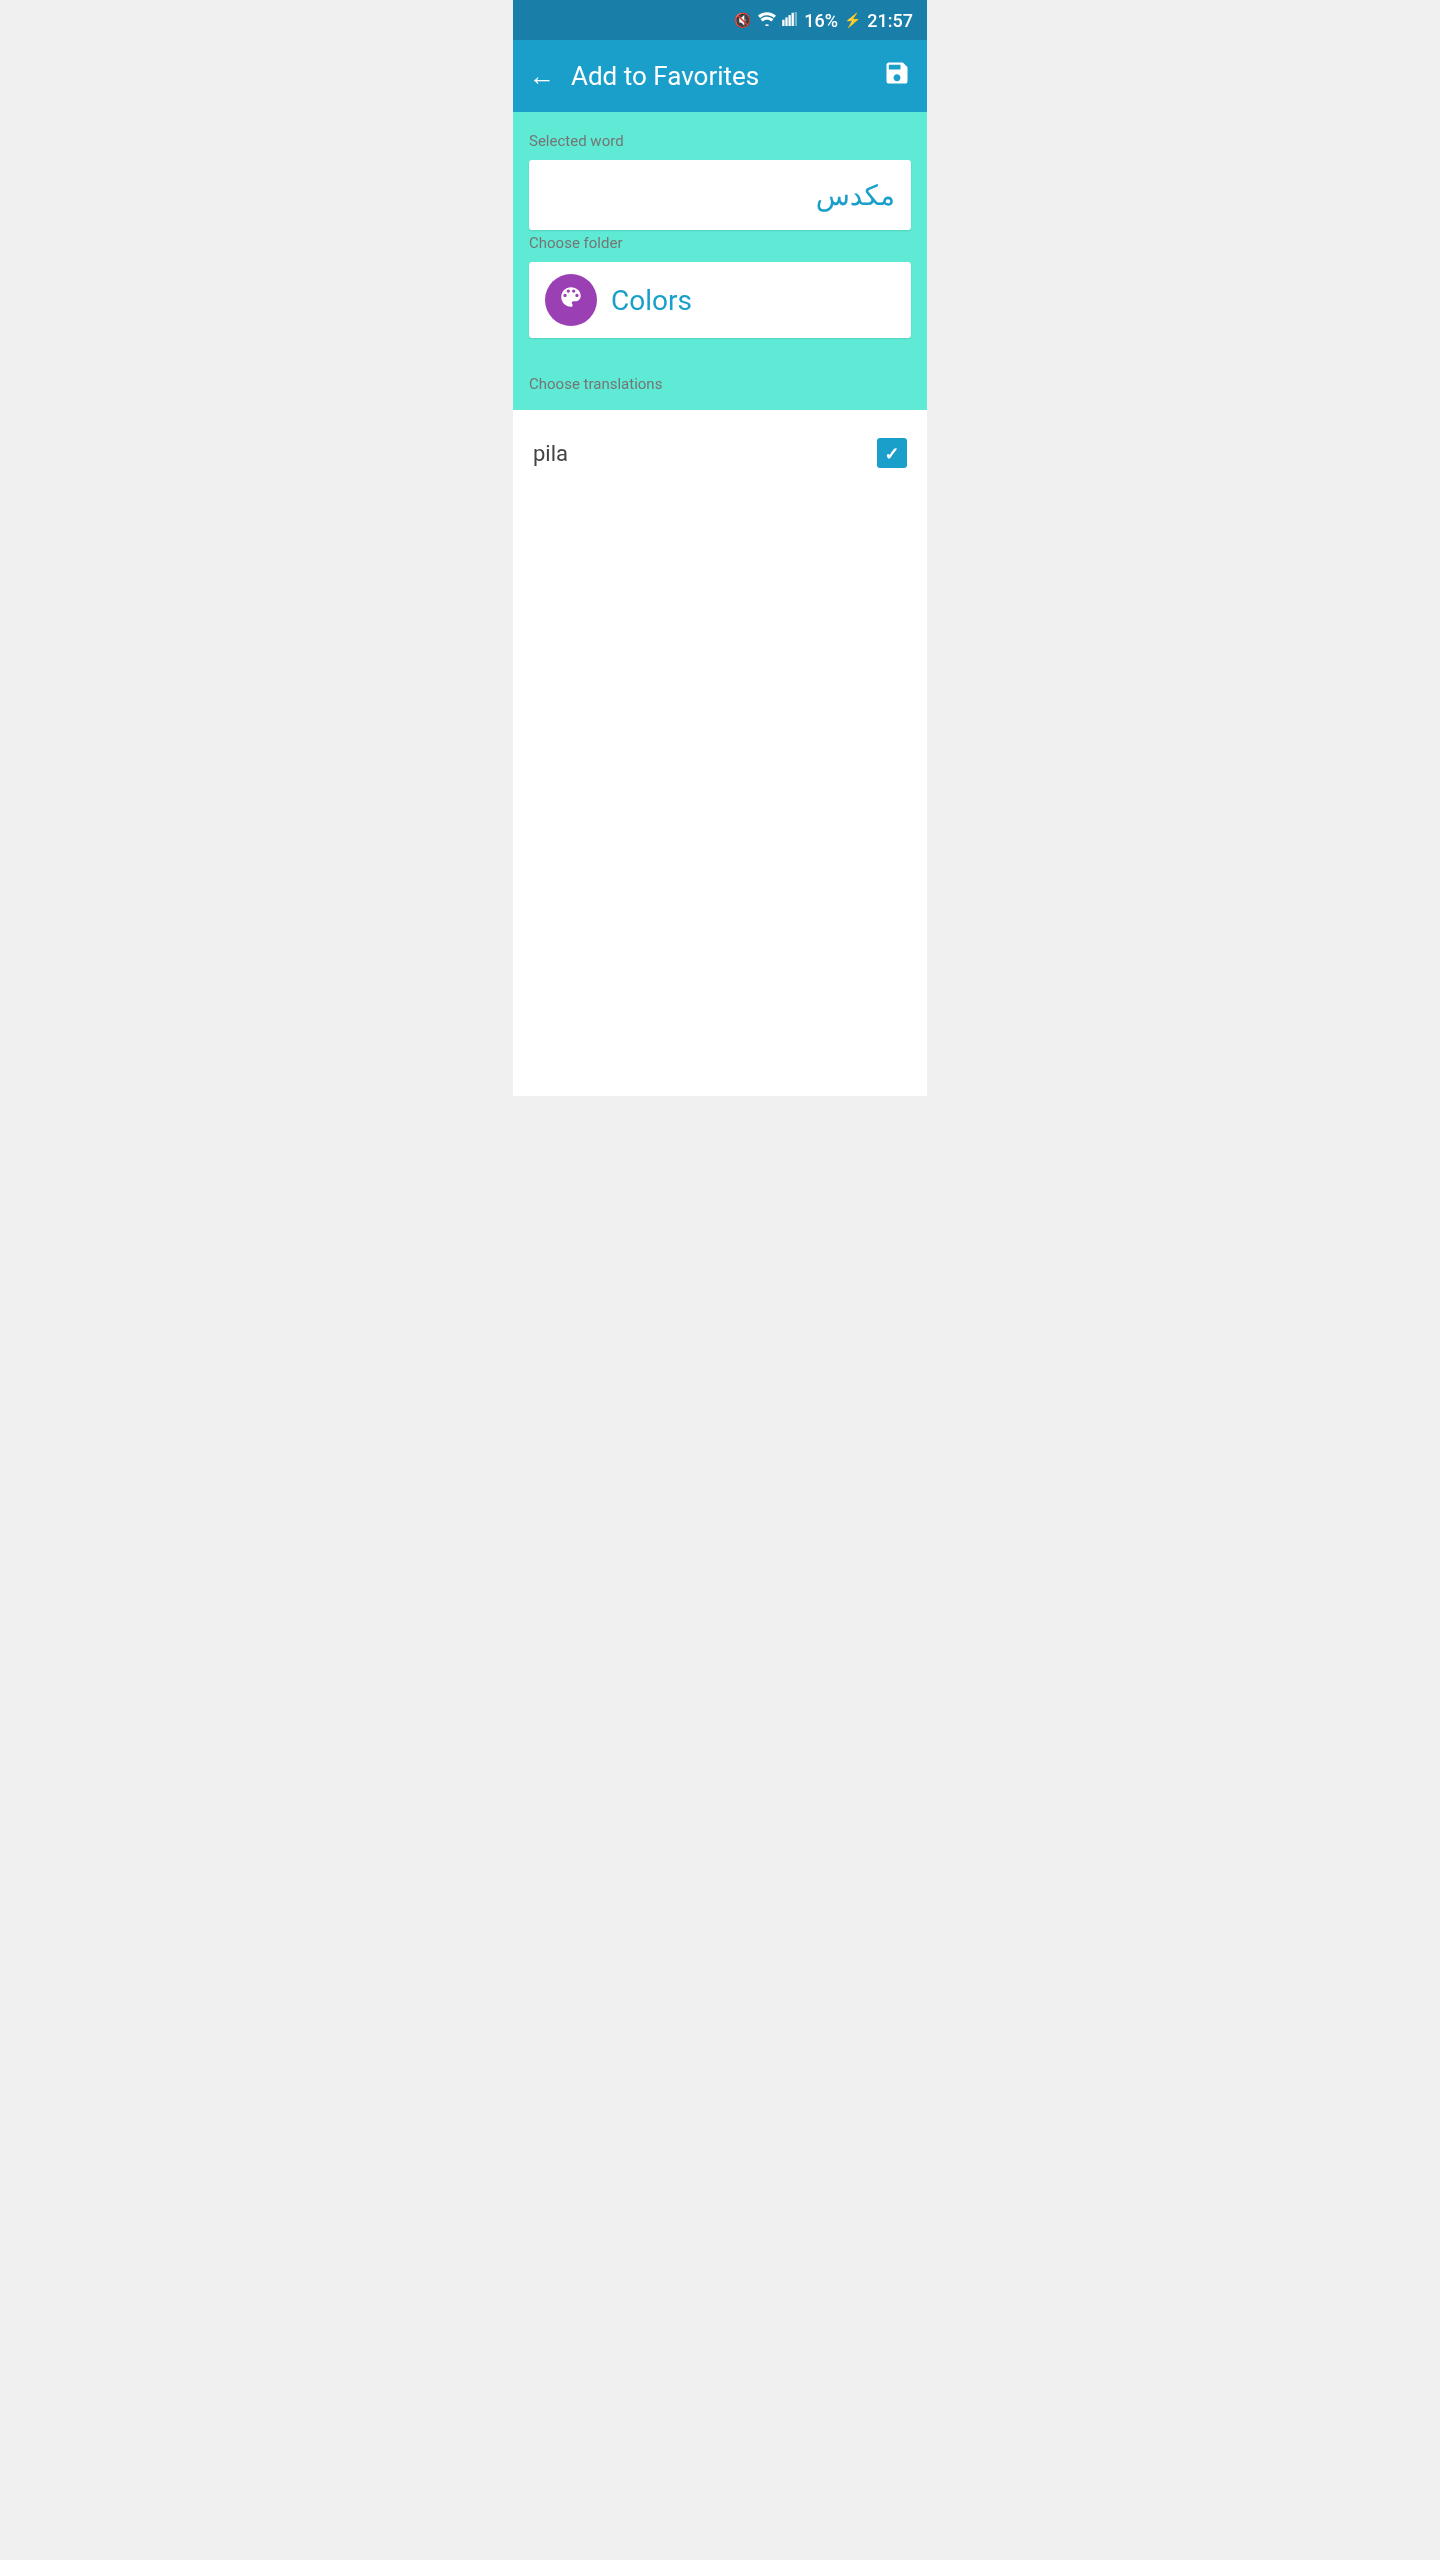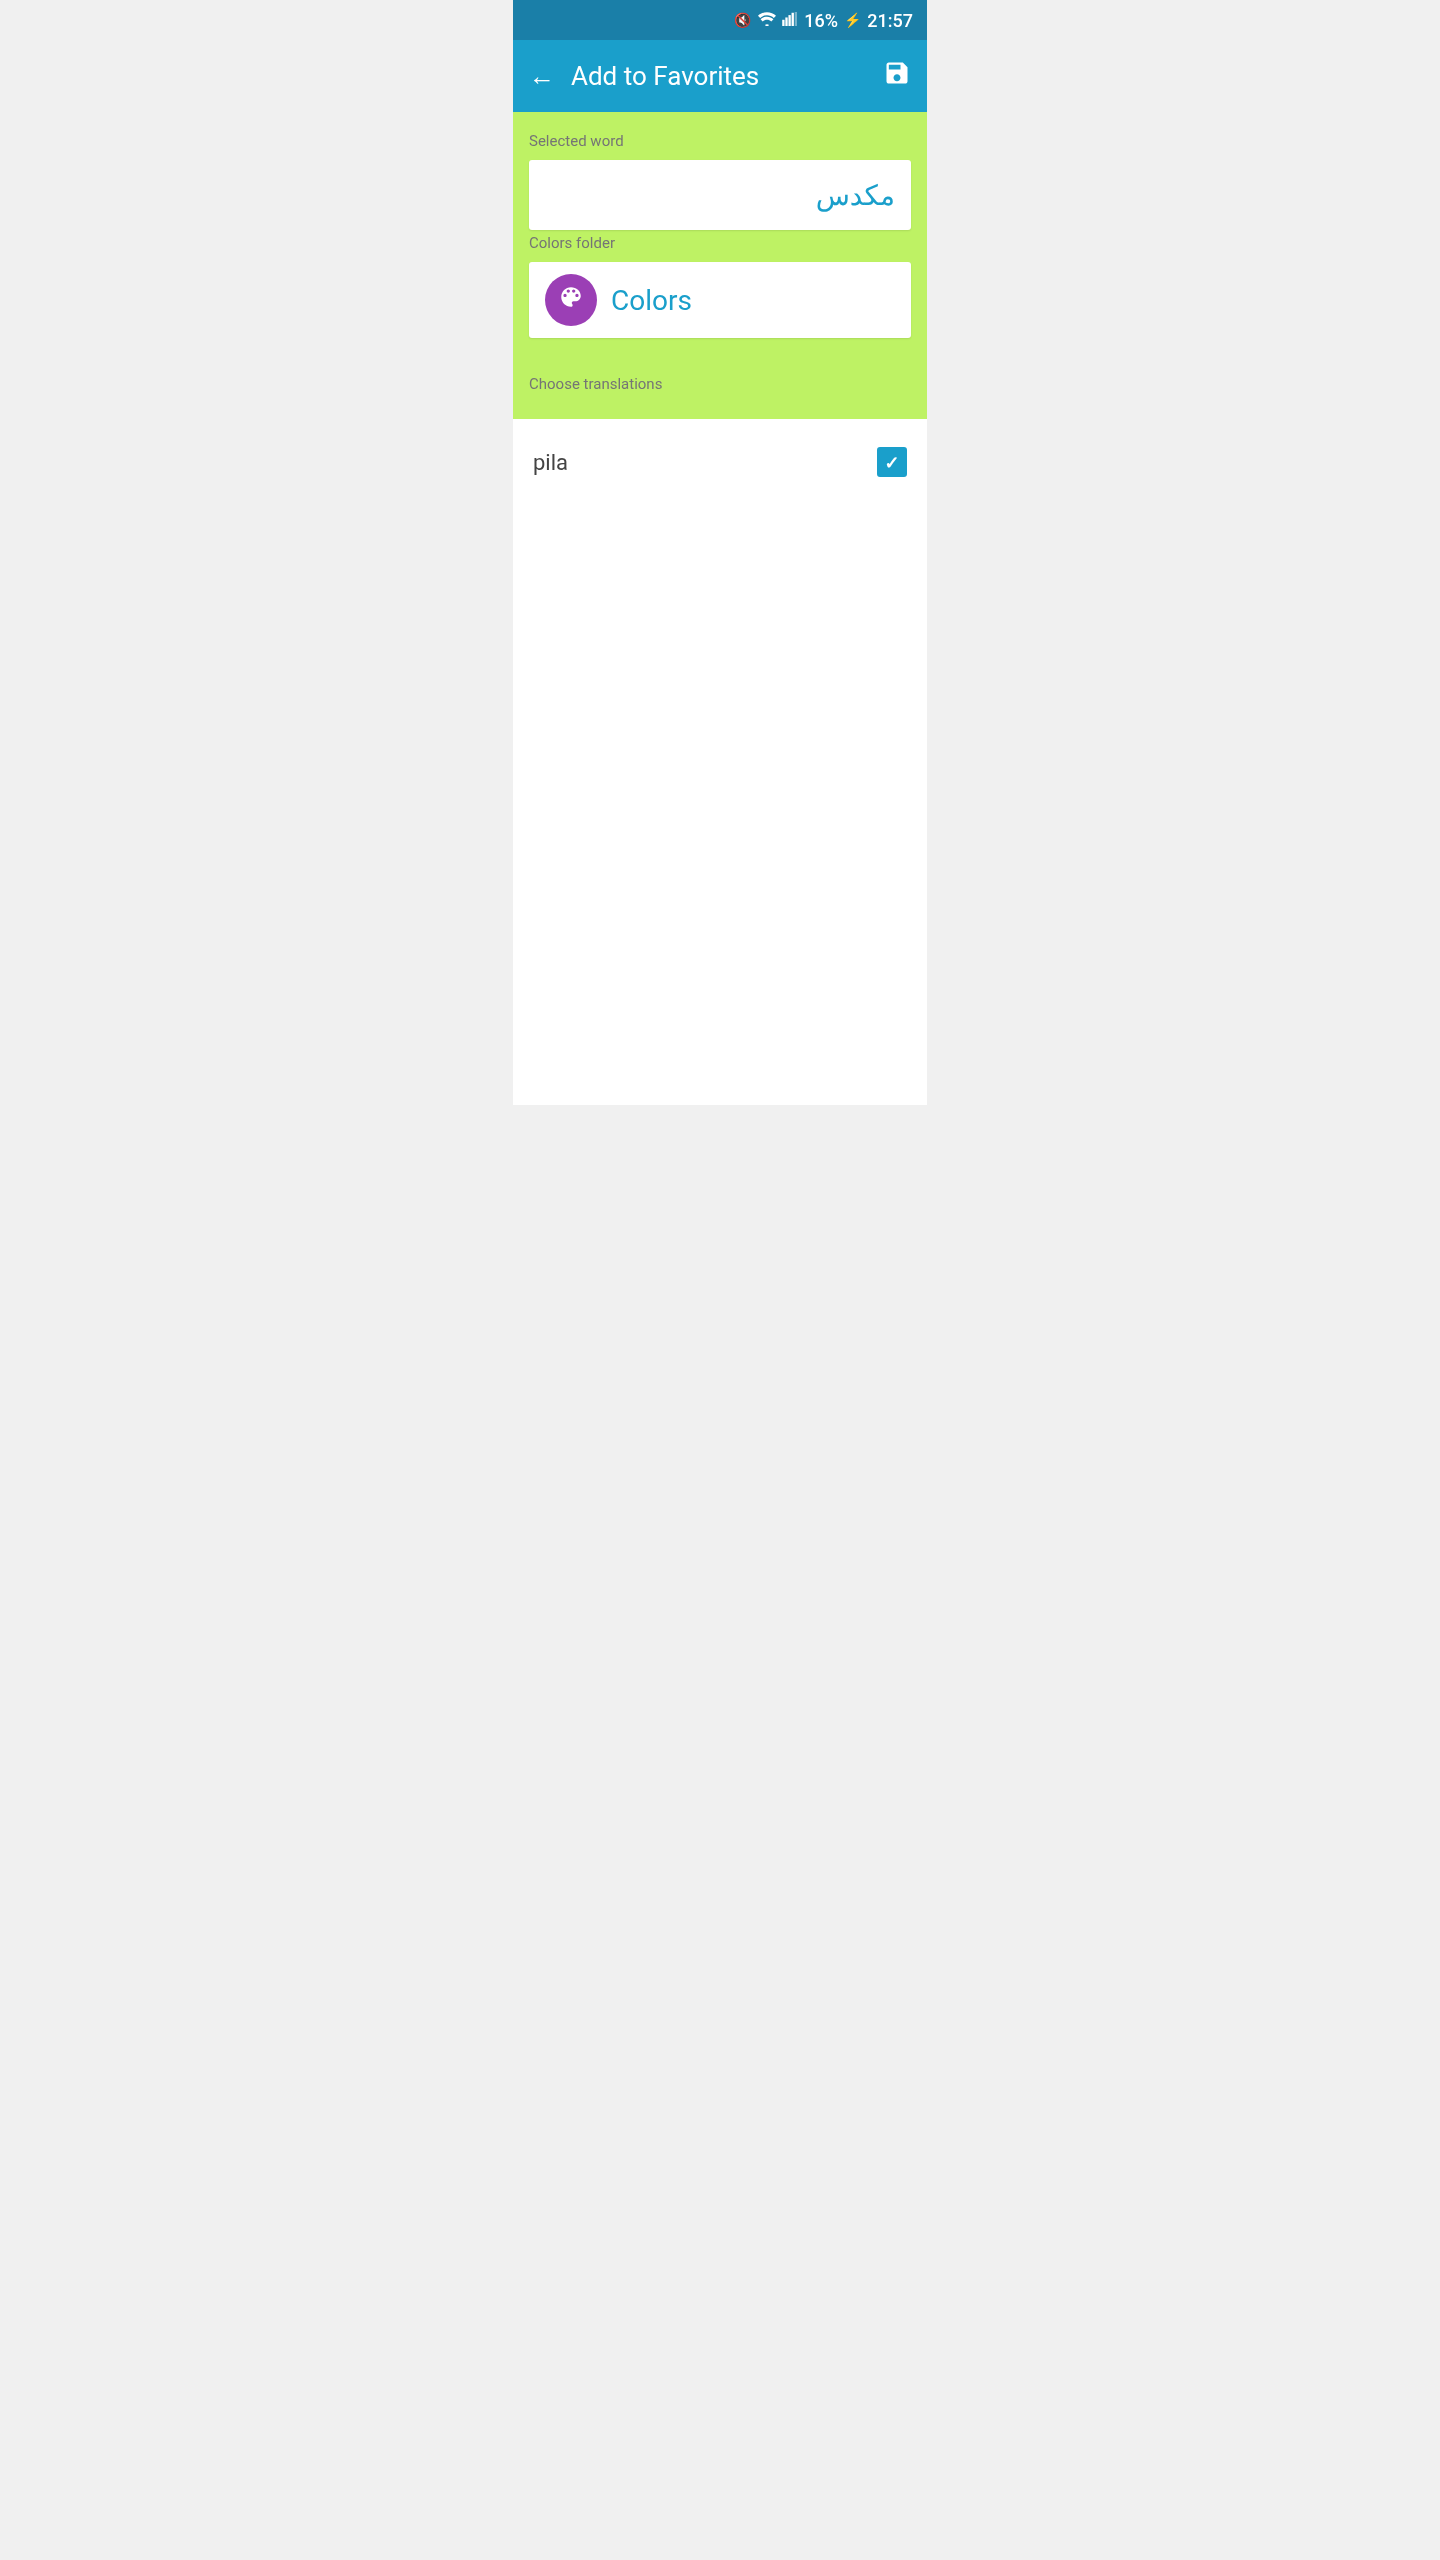--- a/index.html
+++ b/index.html
@@ -81,8 +81,8 @@
 
     
     .content {
-      background: #bef264;
-      padding: 20px 16px 12px;
+      background: #5eead4;
+      padding: 20px 16px 3px;
     }
 
     .section-label {

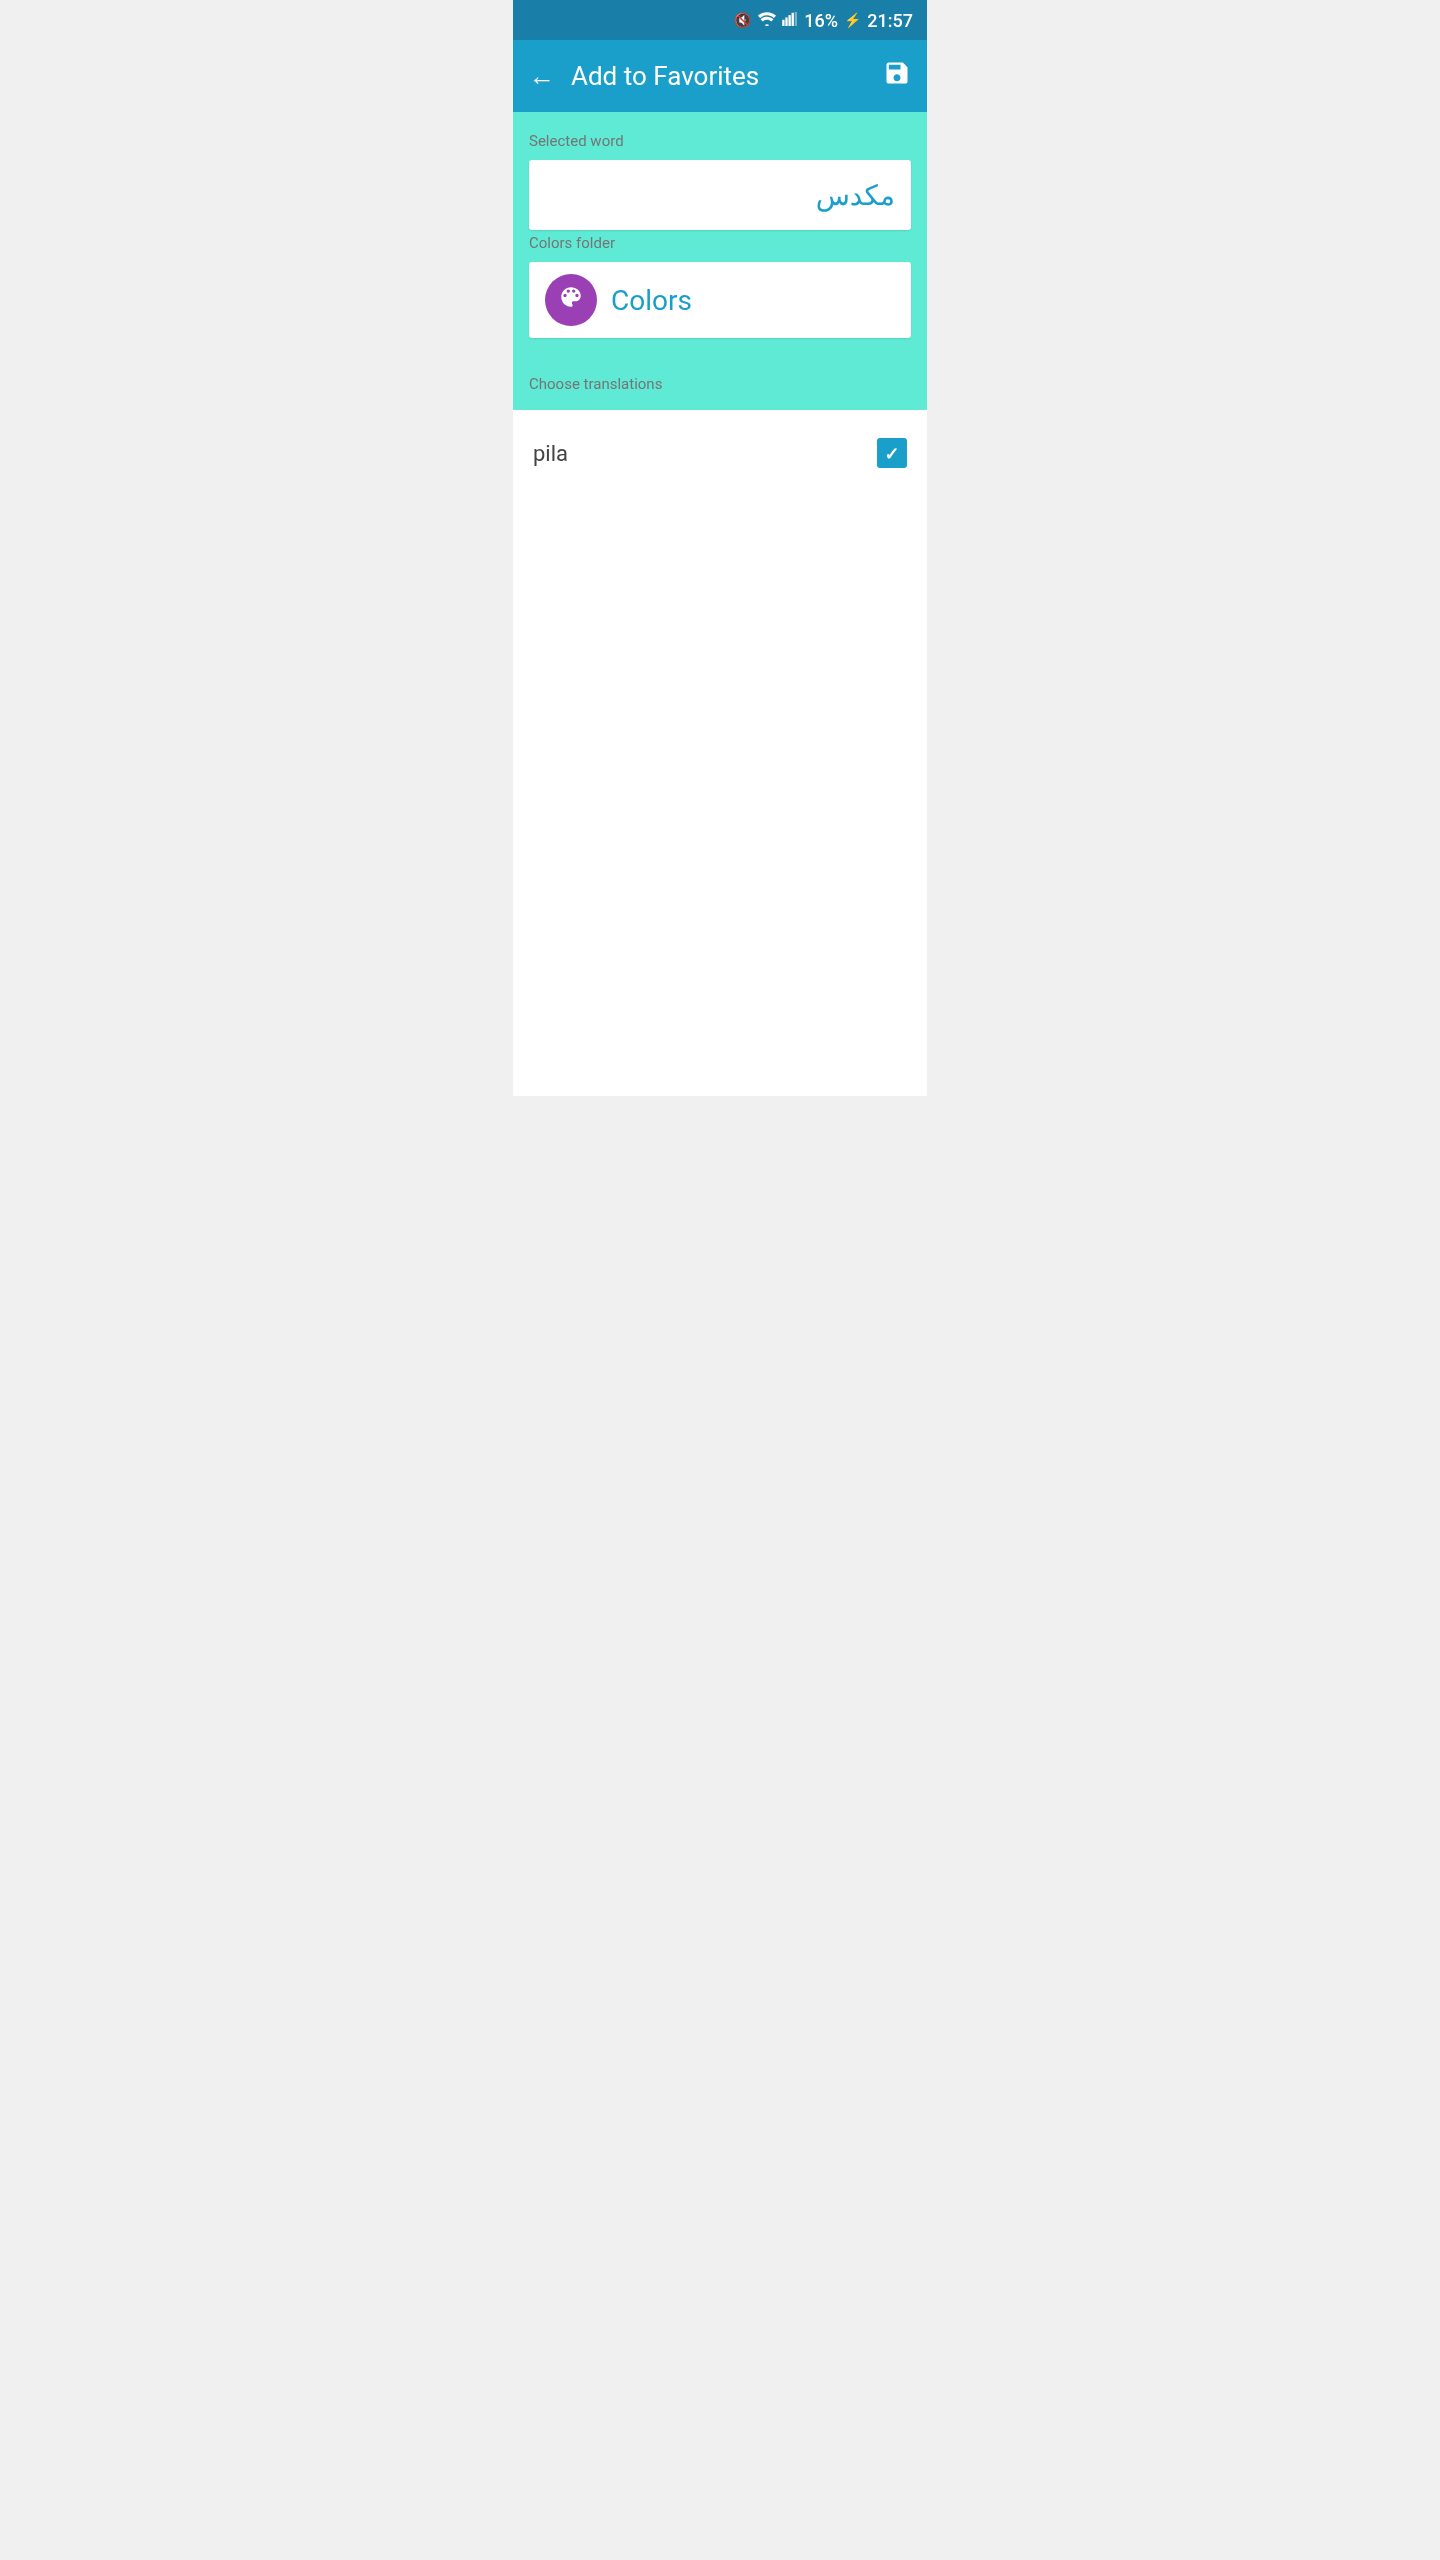--- a/index.html
+++ b/index.html
@@ -252,7 +252,7 @@
     <span class="word-text">مكدس</span>
   </div>
 
-  <div class="section-label">Colors folder</div>
+  <div class="section-label">Choose folder</div>
   <div class="folder-field">
     <div class="folder-icon-circle">
       <span class="palette-icon">

